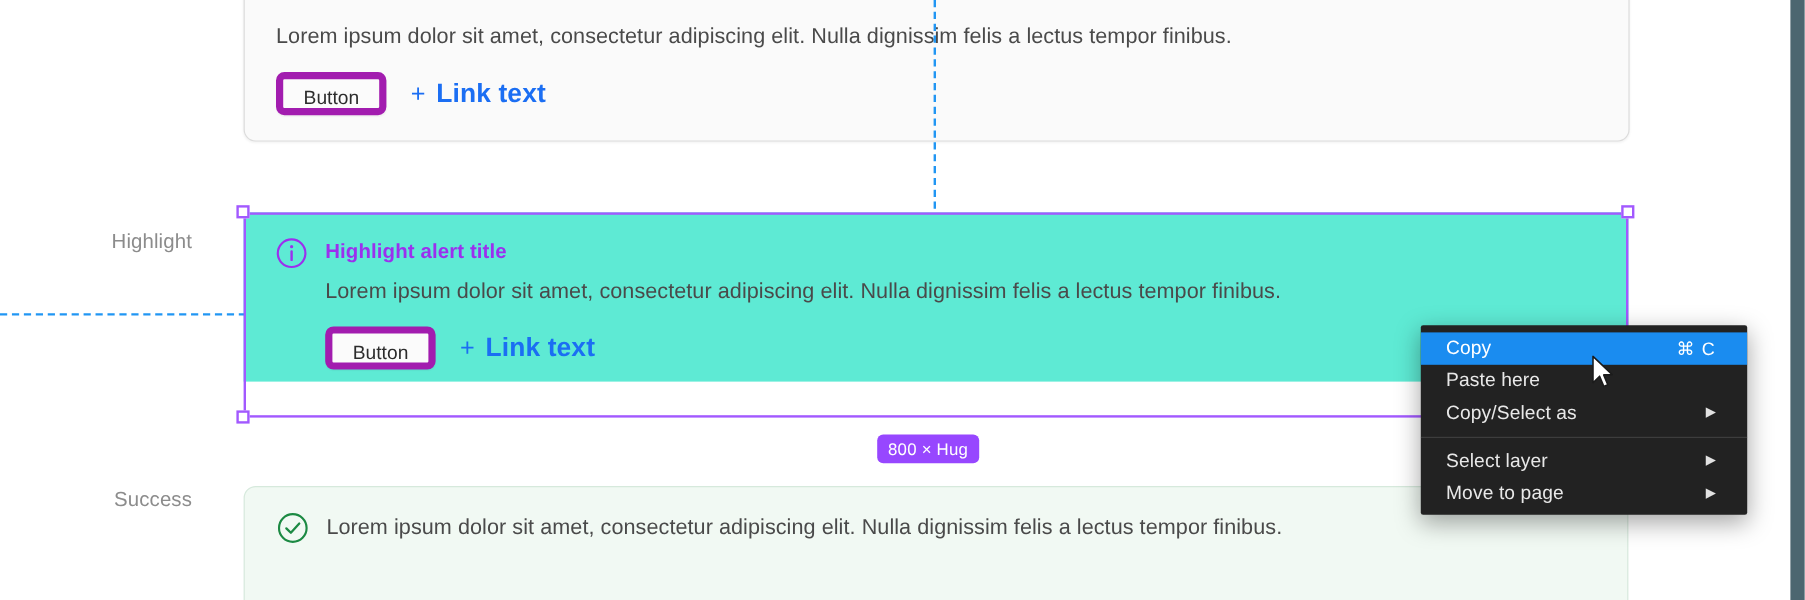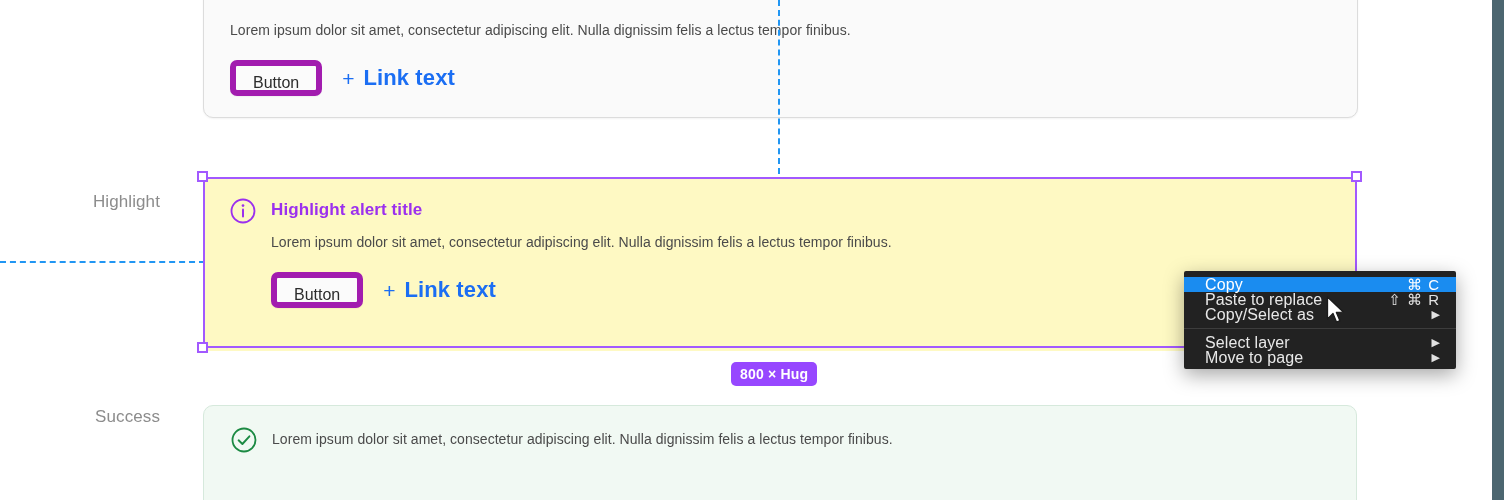--- a/index.html
+++ b/index.html
@@ -87,7 +87,7 @@
   }
 
   .alert-text {
-    font-size: 14px;
+    font-size: 18px;
     color: #4a4a4a;
     line-height: 26px;
     margin: 0;

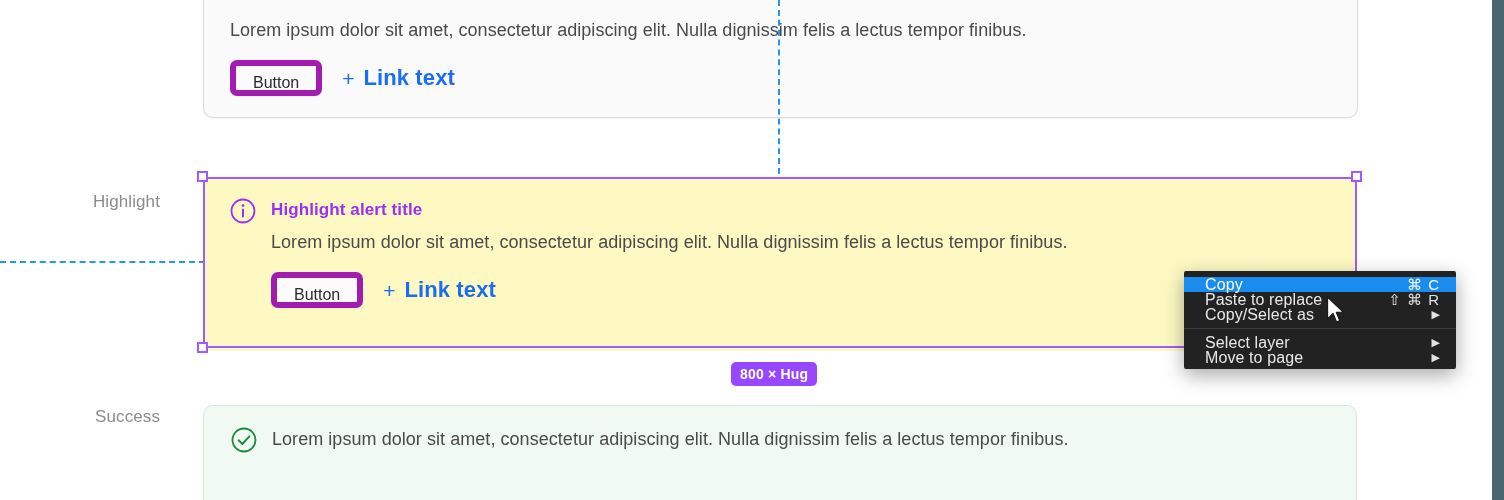--- a/index.html
+++ b/index.html
@@ -154,8 +154,8 @@
     left: 203px;
     top: 177px;
     width: 1154px;
-    height: 174px;
-    background: #fef9c3;
+    height: 141px;
+    background: #5eead4;
   }
   #alert-highlight .alert-title { color: #9b30ee; }
 

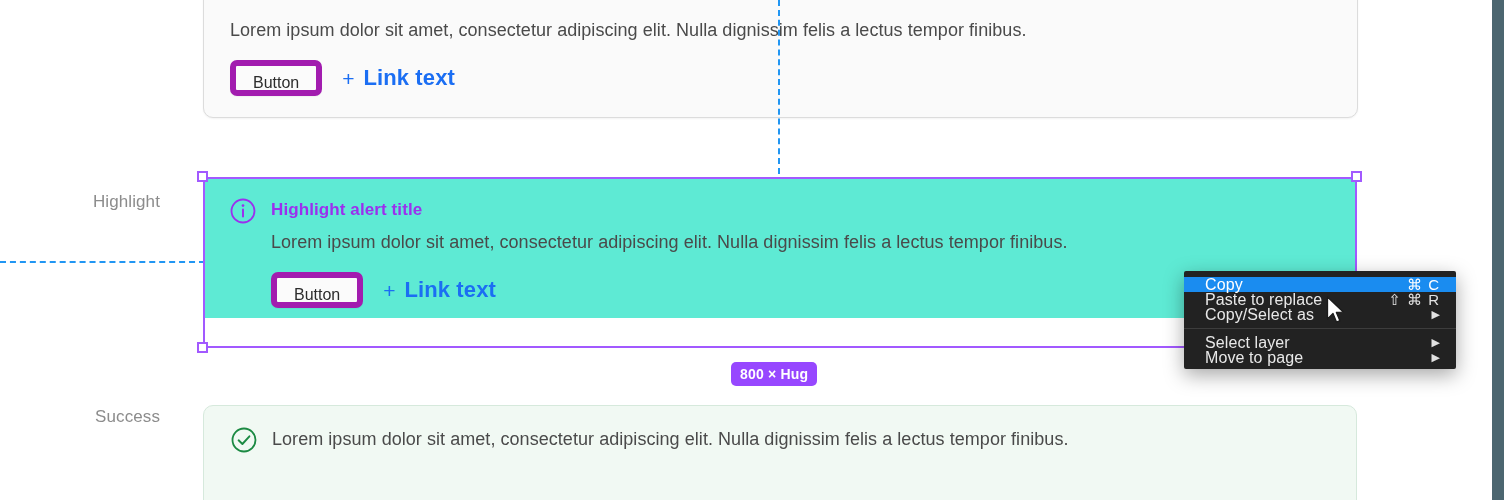--- a/index.html
+++ b/index.html
@@ -246,8 +246,8 @@
   .ctx-item {
     display: flex;
     align-items: center;
-    height: 15px;
-    padding: 0 16px 0 21px;
+    height: 27px;
+    padding: 0 26px 0 21px;
     color: #e8e8e8;
     font-size: 16px;
     letter-spacing: 0.1px;

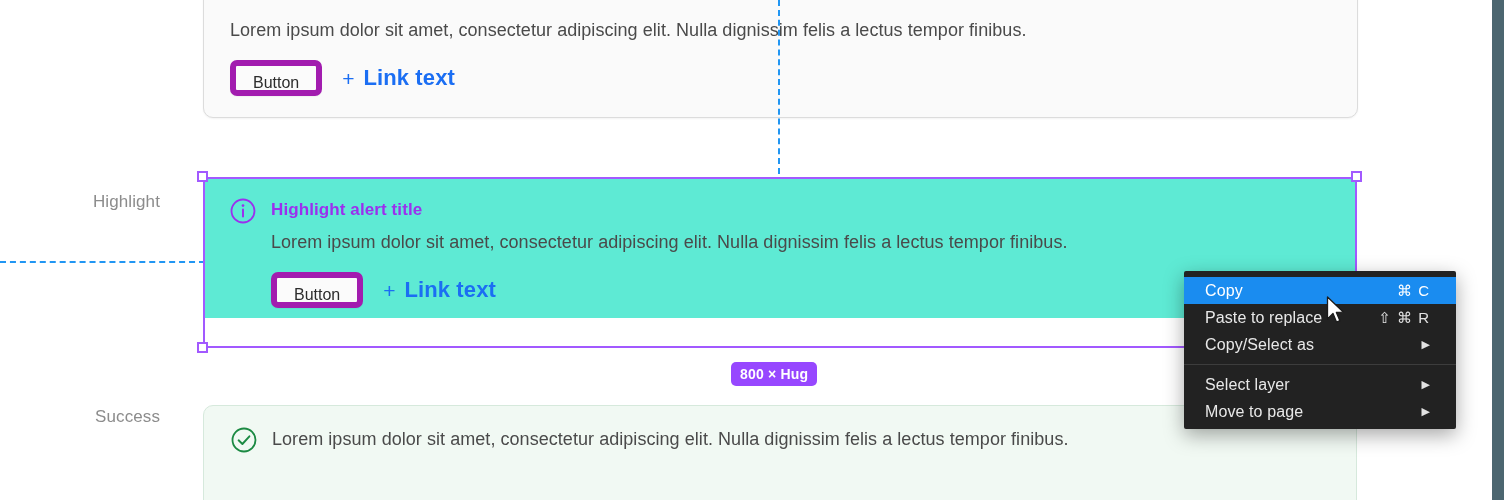--- a/index.html
+++ b/index.html
@@ -365,6 +365,9 @@
       <span class="ctx-shortcut">⌘ C</span>
     </div>
     <div class="ctx-item">
+      <span class="ctx-label">Paste here</span>
+    </div>
+    <div class="ctx-item">
       <span class="ctx-label">Paste to replace</span>
       <span class="ctx-shortcut">⇧ ⌘ R</span>
     </div>

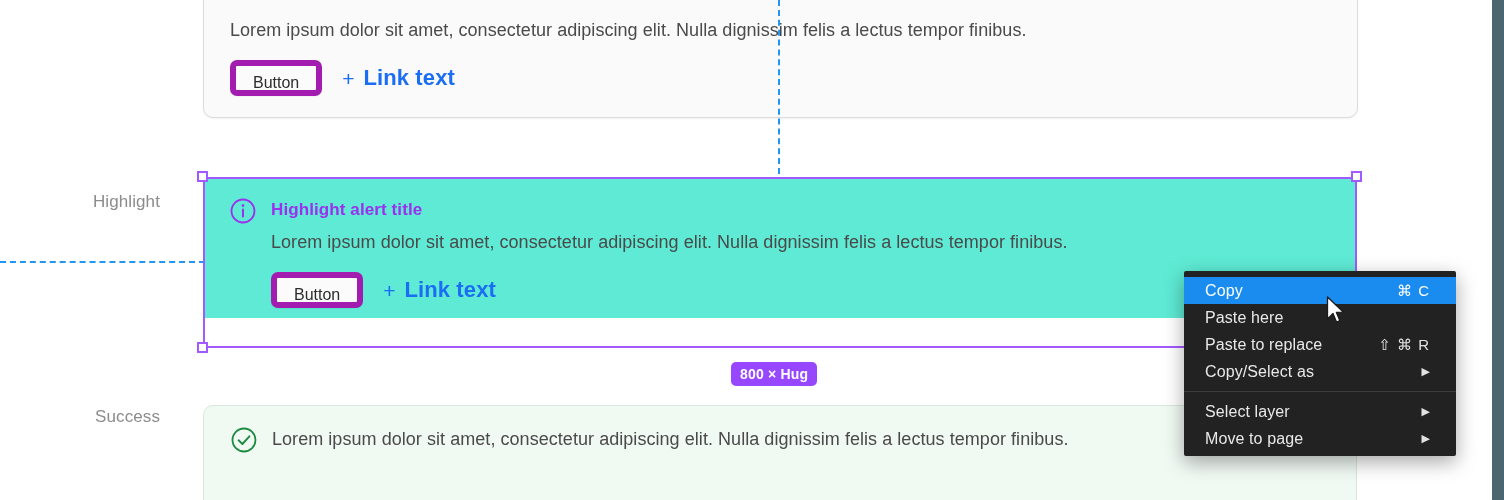--- a/index.html
+++ b/index.html
@@ -368,10 +368,6 @@
       <span class="ctx-label">Paste here</span>
     </div>
     <div class="ctx-item">
-      <span class="ctx-label">Paste to replace</span>
-      <span class="ctx-shortcut">⇧ ⌘ R</span>
-    </div>
-    <div class="ctx-item">
       <span class="ctx-label">Copy/Select as</span>
       <span class="ctx-arrow">▶</span>
     </div>

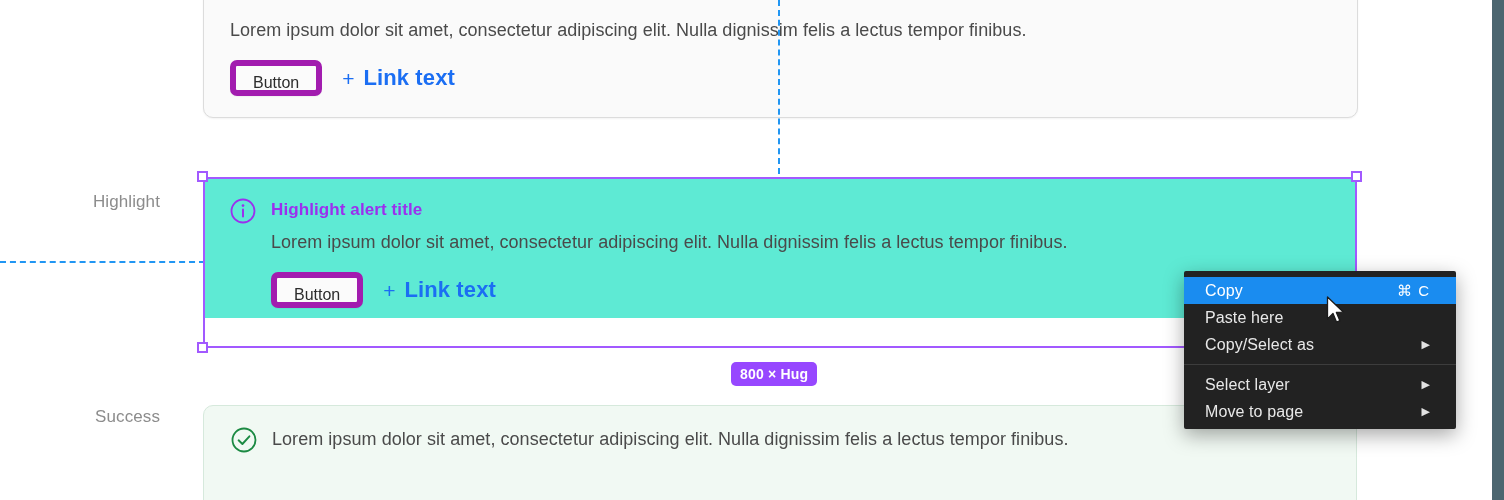--- a/index.html
+++ b/index.html
@@ -194,7 +194,7 @@
     background: #9747ff;
     color: #ffffff;
     font-size: 14px;
-    font-weight: bold;
+    font-weight: normal;
     line-height: 24px;
     letter-spacing: 0.2px;
     white-space: nowrap;

